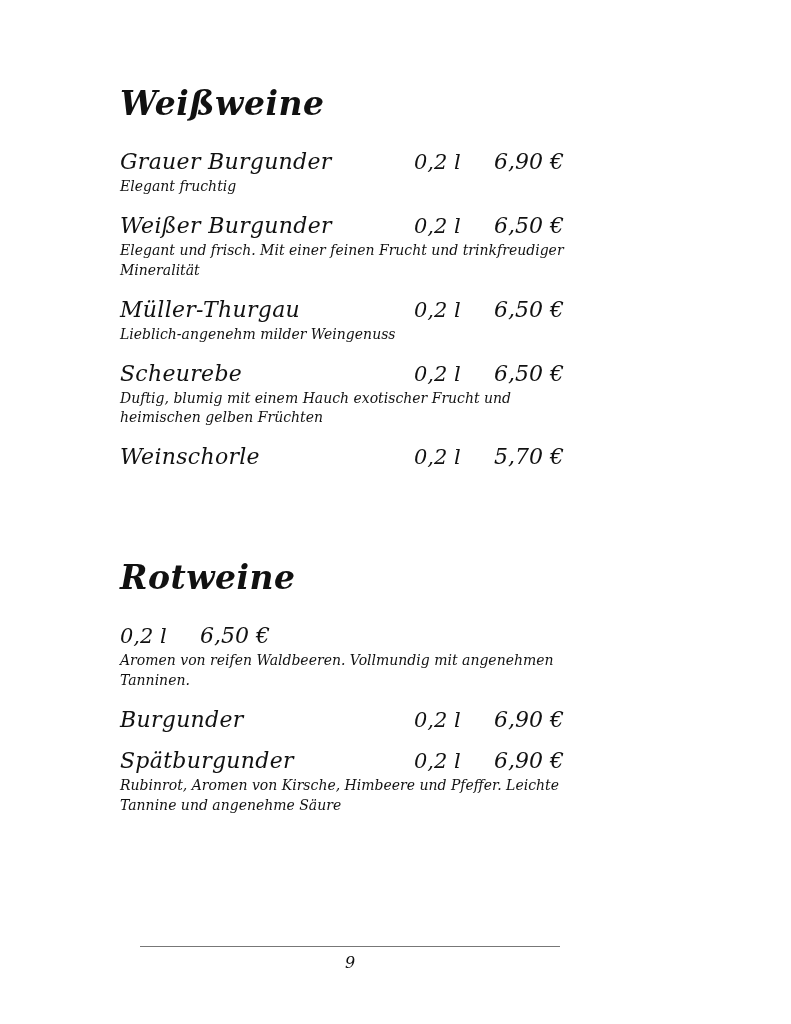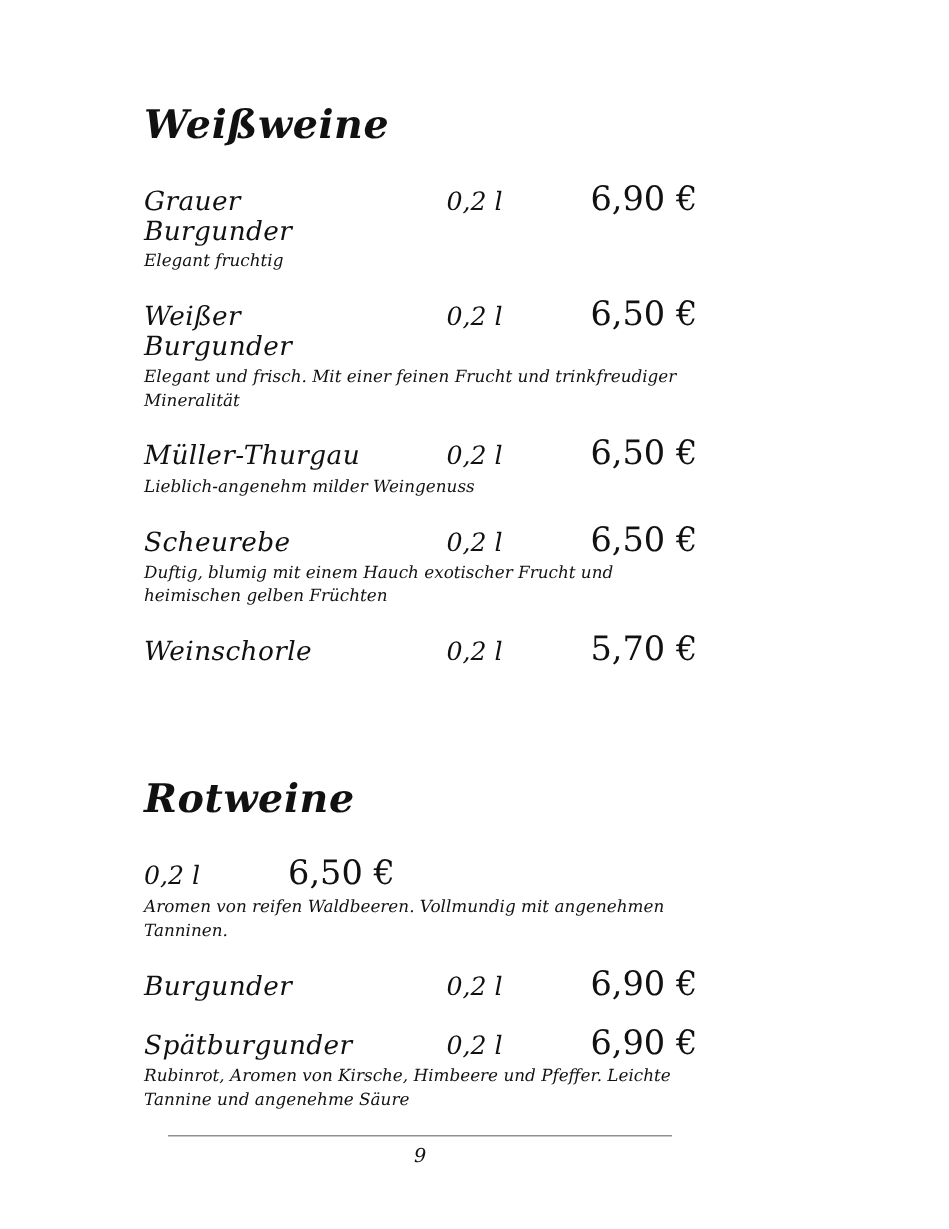--- a/index.html
+++ b/index.html
@@ -30,7 +30,6 @@
   .item-row {
     display: flex;
     align-items: baseline;
-    gap: 42px;
   }
   .item-name {
     flex: 1;

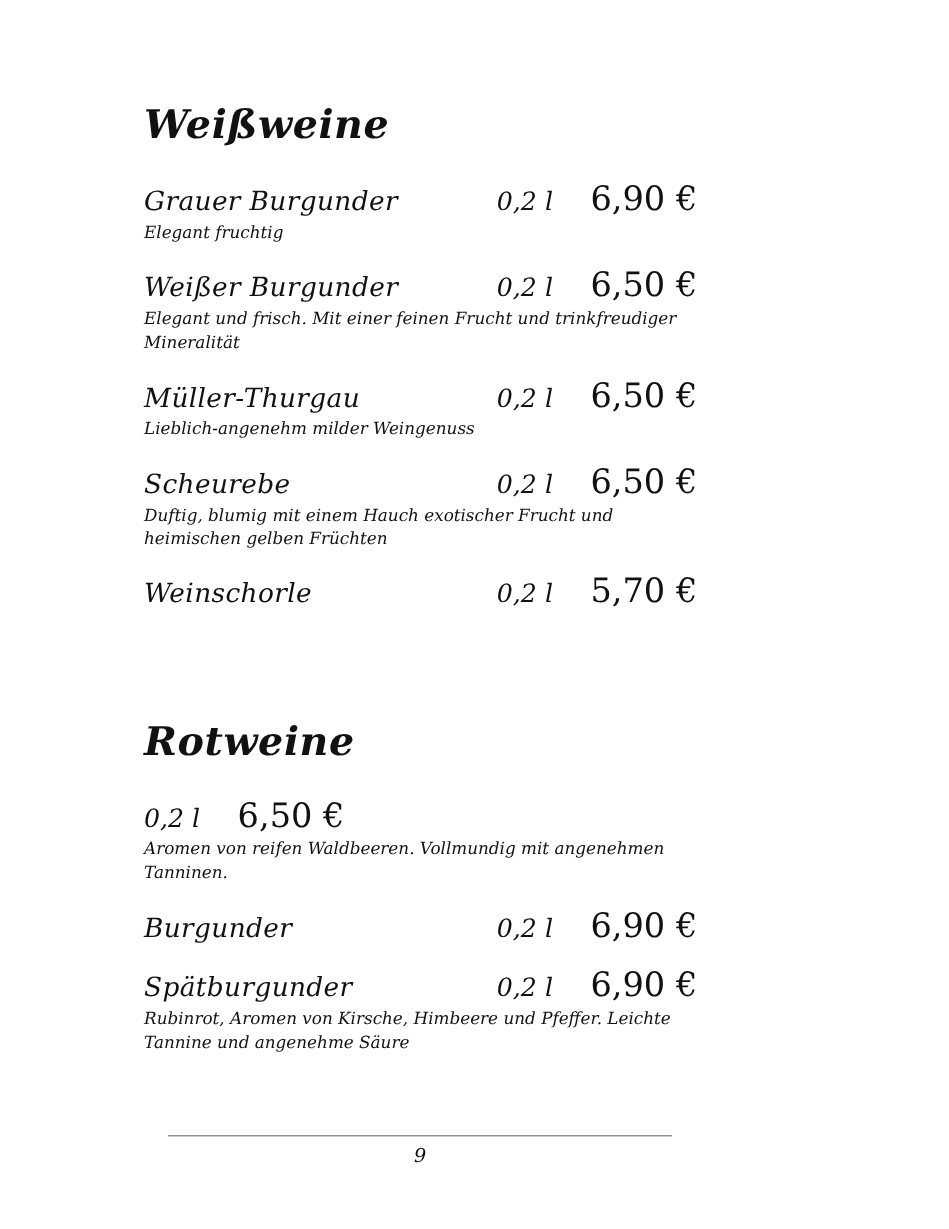--- a/index.html
+++ b/index.html
@@ -45,7 +45,8 @@
   }
   .item-price {
     width: 72px;
-    font-size: 28px;
+    font-size: 22px;
+    font-style: italic;
     text-align: right;
     white-space: nowrap;
   }

